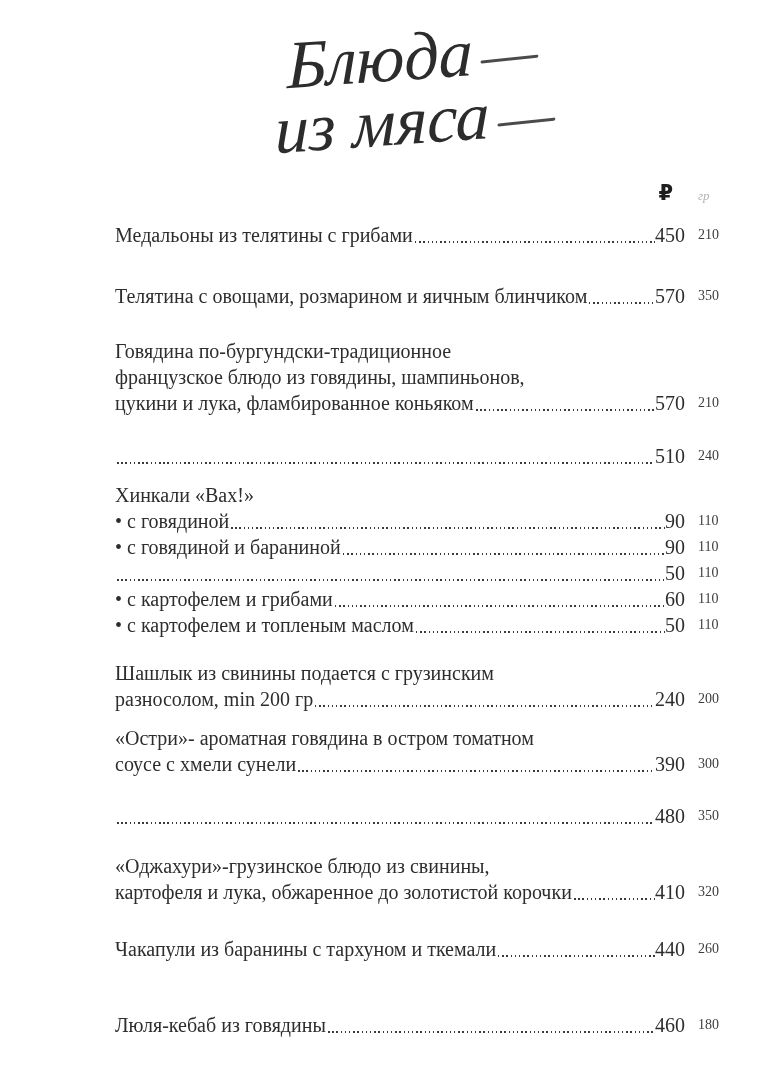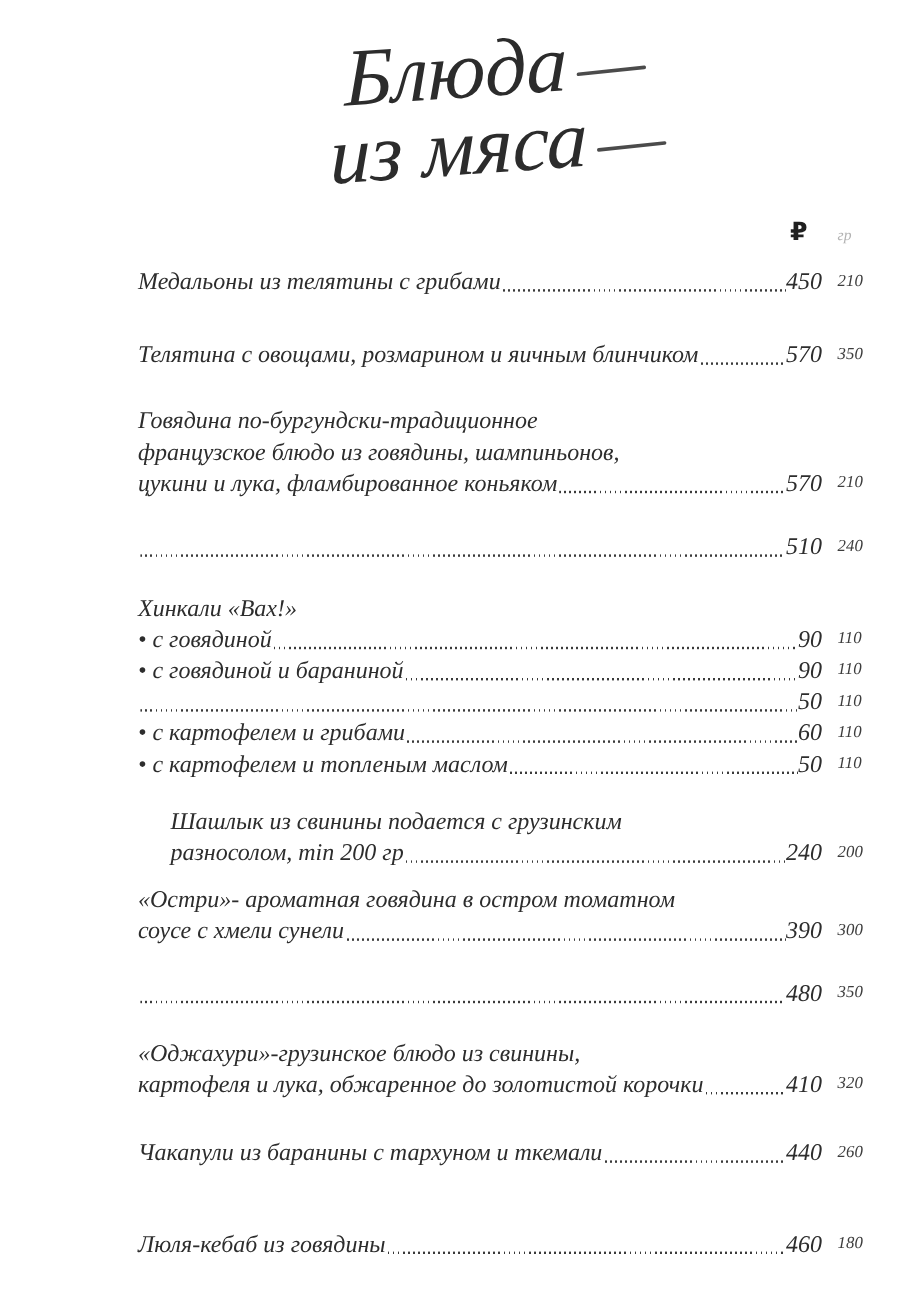--- a/index.html
+++ b/index.html
@@ -92,7 +92,6 @@
     align-items: center;
     font-size: 20px;
     line-height: 26px;
-    font-style: italic;
   }
   .dish { white-space: nowrap; flex: none; }
   .leader {

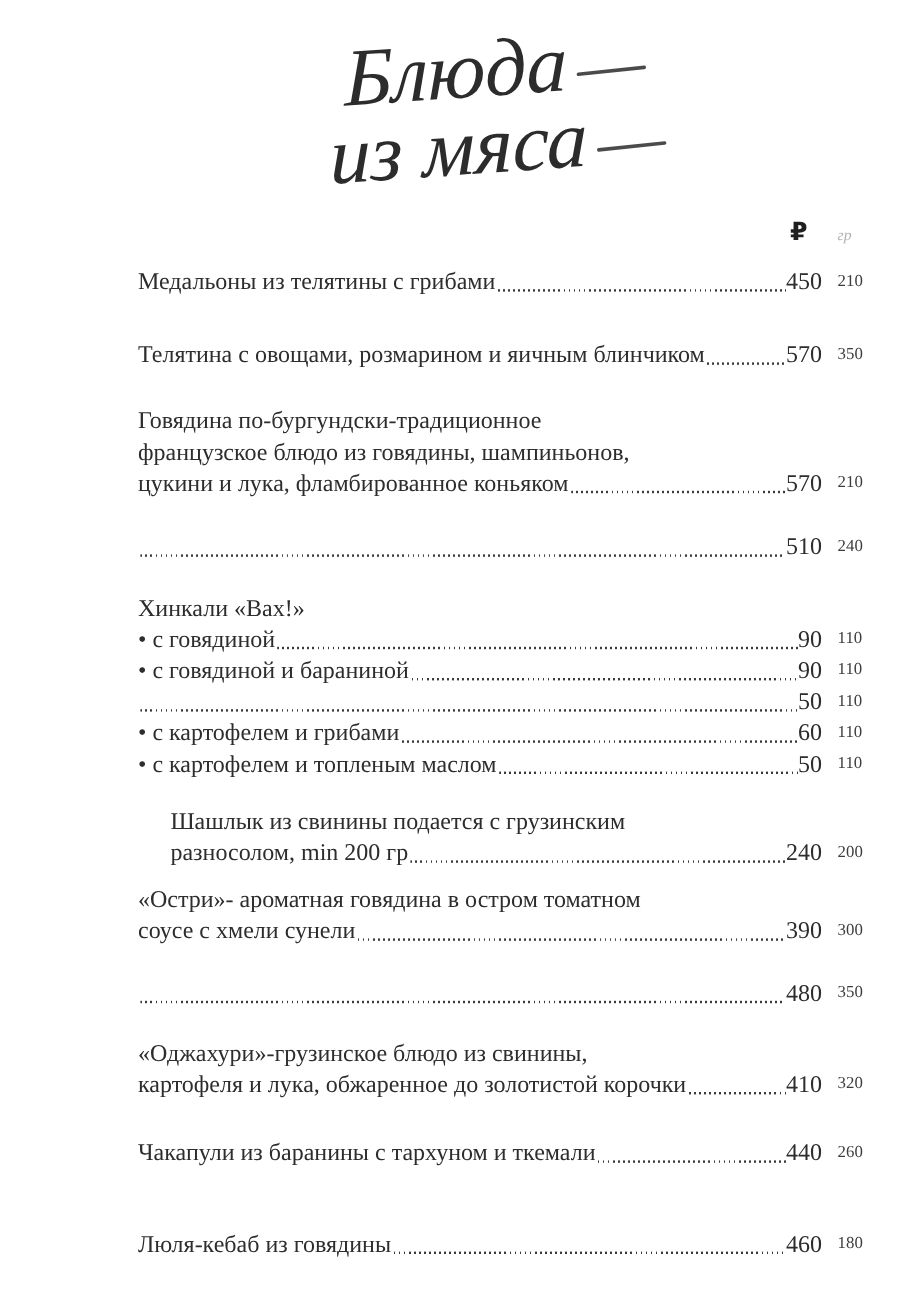--- a/index.html
+++ b/index.html
@@ -79,7 +79,7 @@
   .menu-block:nth-child(2)  { margin-top: 35px; }
   .menu-block:nth-child(3)  { margin-top: 29px; }
   .menu-block:nth-child(4)  { margin-top: 27px; }
-  .menu-block:nth-child(5)  { margin-top: 25px; }
+  .menu-block:nth-child(5)  { margin-top: 13px; }
   .menu-block:nth-child(6)  { margin-top: 22px; margin-left: 27px; }
   .menu-block:nth-child(7)  { margin-top: 13px; }
   .menu-block:nth-child(8)  { margin-top: 26px; }

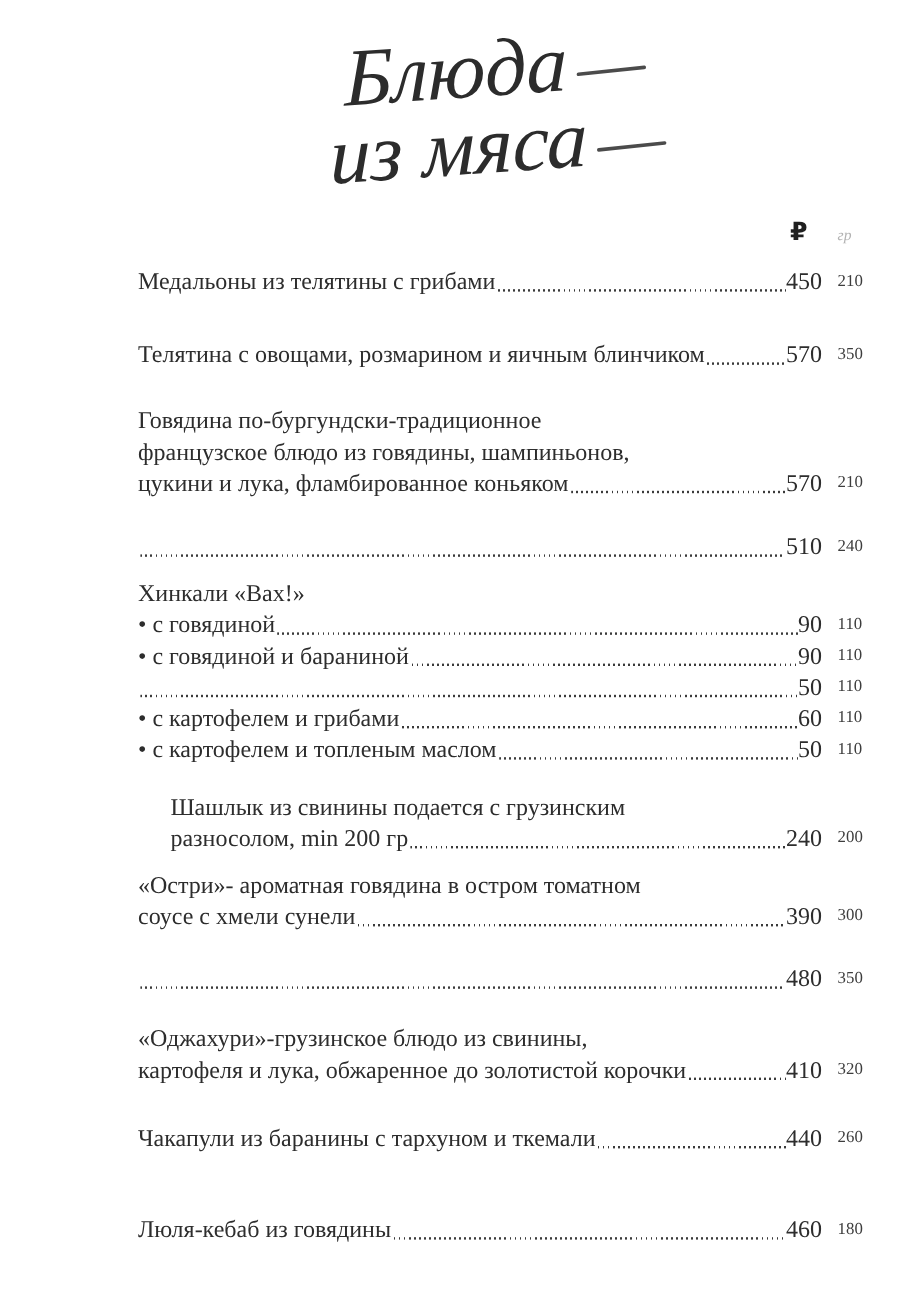--- a/index.html
+++ b/index.html
@@ -80,7 +80,7 @@
   .menu-block:nth-child(3)  { margin-top: 29px; }
   .menu-block:nth-child(4)  { margin-top: 27px; }
   .menu-block:nth-child(5)  { margin-top: 13px; }
-  .menu-block:nth-child(6)  { margin-top: 22px; margin-left: 27px; }
+  .menu-block:nth-child(6)  { margin-top: 22px; }
   .menu-block:nth-child(7)  { margin-top: 13px; }
   .menu-block:nth-child(8)  { margin-top: 26px; }
   .menu-block:nth-child(9)  { margin-top: 24px; }

